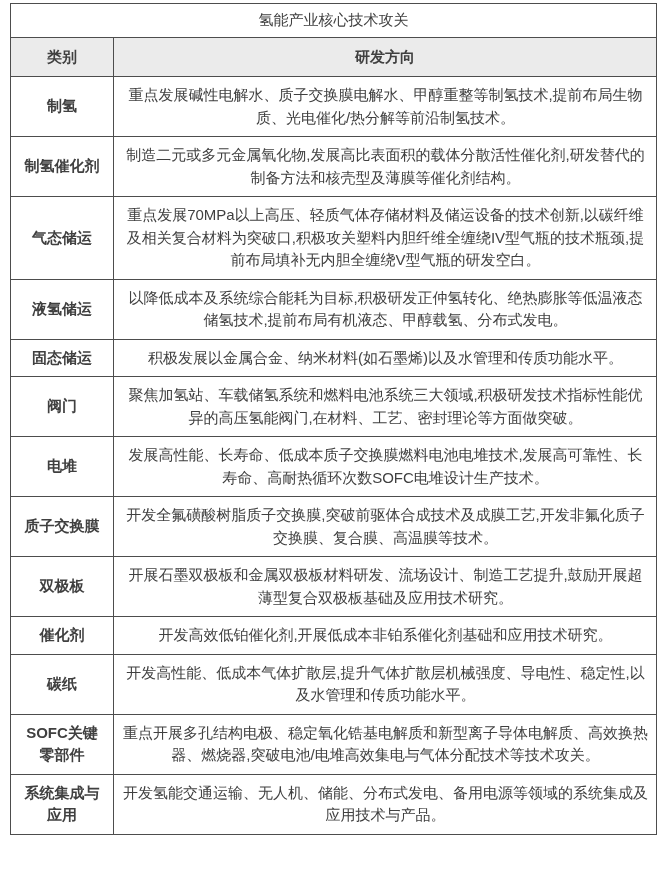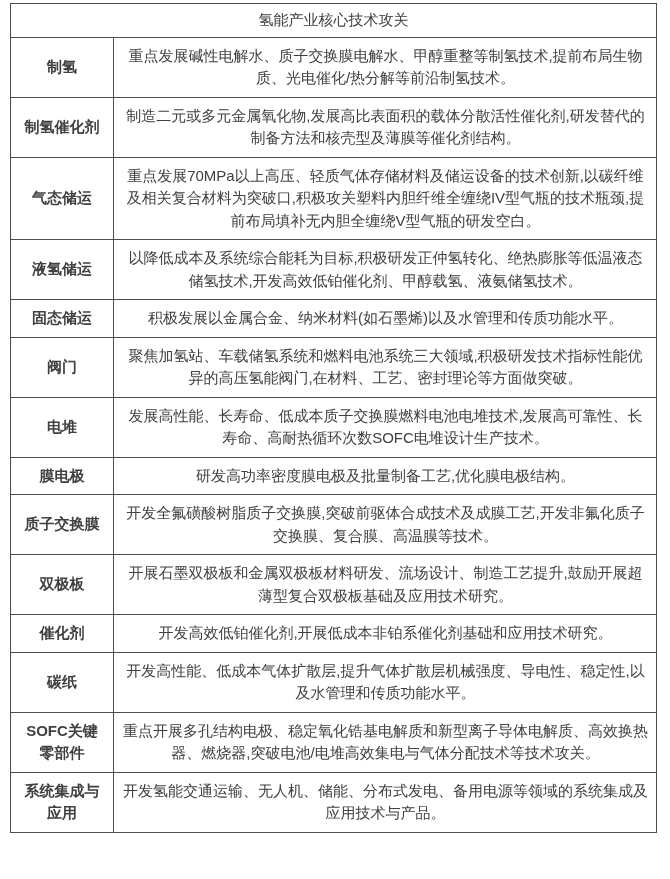--- a/index.html
+++ b/index.html
@@ -68,6 +68,10 @@
         <td class="title-cell" colspan="2">氢能产业核心技术攻关</td>
       </tr>
       <tr>
+        <th class="header-cell">类别</th>
+        <th class="header-cell">研发方向</th>
+      </tr>
+      <tr>
         <td class="category-cell">制氢</td>
         <td class="direction-cell">重点发展碱性电解水、质子交换膜电解水、甲醇重整等制氢技术,提前布局生物质、光电催化/热分解等前沿制氢技术。</td>
       </tr>

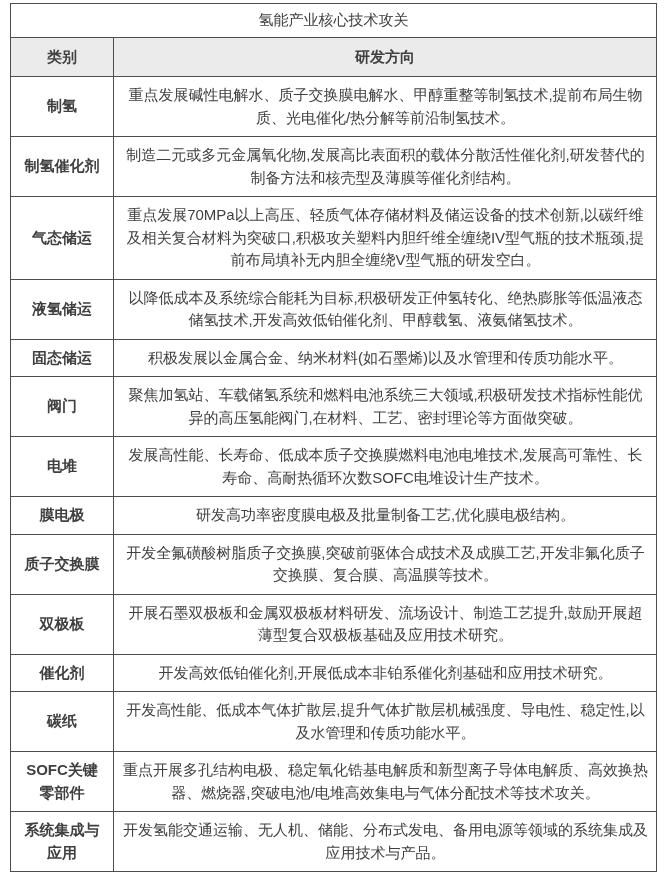--- a/index.html
+++ b/index.html
@@ -85,7 +85,7 @@
       </tr>
       <tr>
         <td class="category-cell">液氢储运</td>
-        <td class="direction-cell">以降低成本及系统综合能耗为目标,积极研发正仲氢转化、绝热膨胀等低温液态储氢技术,开发高效低铂催化剂、甲醇载氢、液氨储氢技术。</td>
+        <td class="direction-cell">以降低成本及系统综合能耗为目标,积极研发正仲氢转化、绝热膨胀等低温液态储氢技术,提前布局有机液态、甲醇载氢、分布式发电。</td>
       </tr>
       <tr>
         <td class="category-cell">固态储运</td>

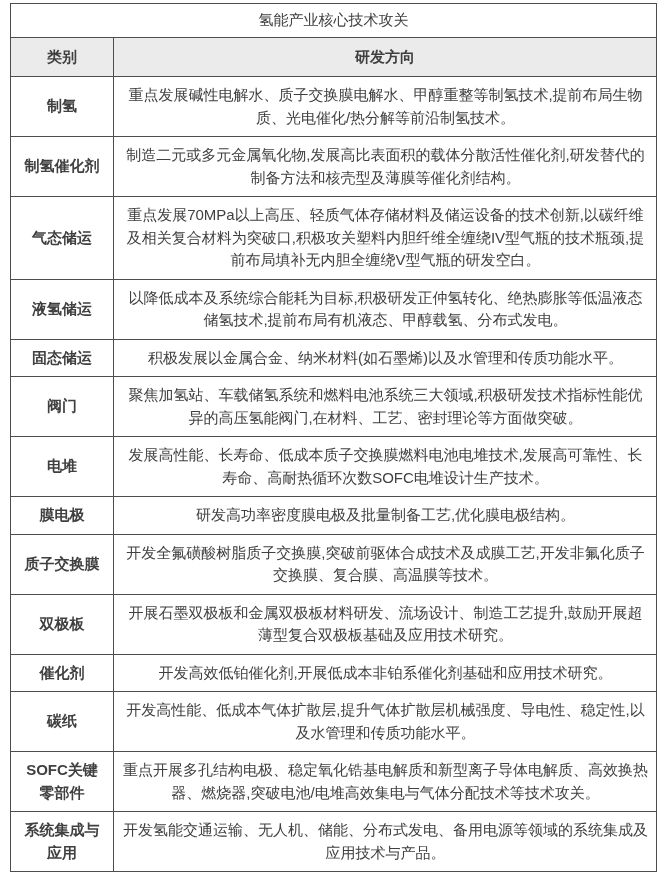--- a/index.html
+++ b/index.html
@@ -100,10 +100,6 @@
         <td class="direction-cell">发展高性能、长寿命、低成本质子交换膜燃料电池电堆技术,发展高可靠性、长寿命、高耐热循环次数SOFC电堆设计生产技术。</td>
       </tr>
       <tr>
-        <td class="category-cell">膜电极</td>
-        <td class="direction-cell">研发高功率密度膜电极及批量制备工艺,优化膜电极结构。</td>
-      </tr>
-      <tr>
         <td class="category-cell">质子交换膜</td>
         <td class="direction-cell">开发全氟磺酸树脂质子交换膜,突破前驱体合成技术及成膜工艺,开发非氟化质子交换膜、复合膜、高温膜等技术。</td>
       </tr>

